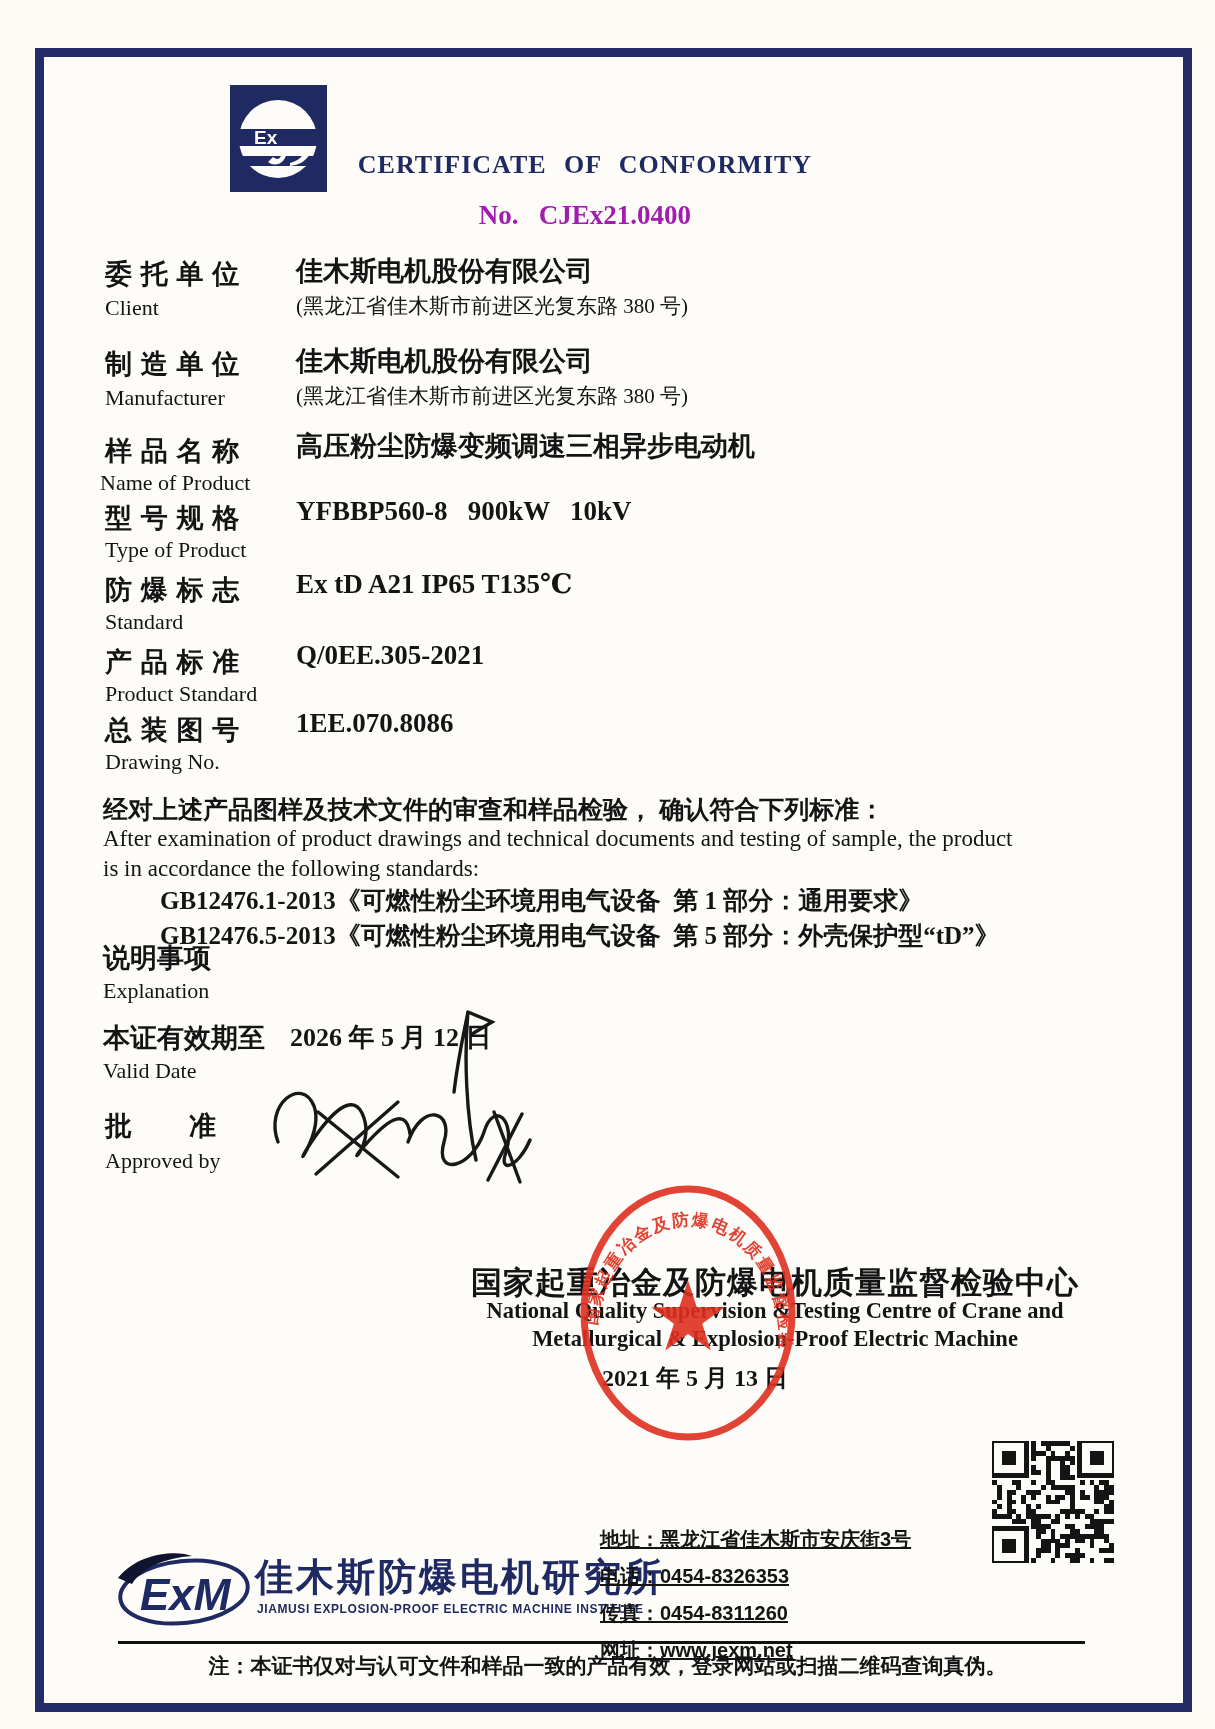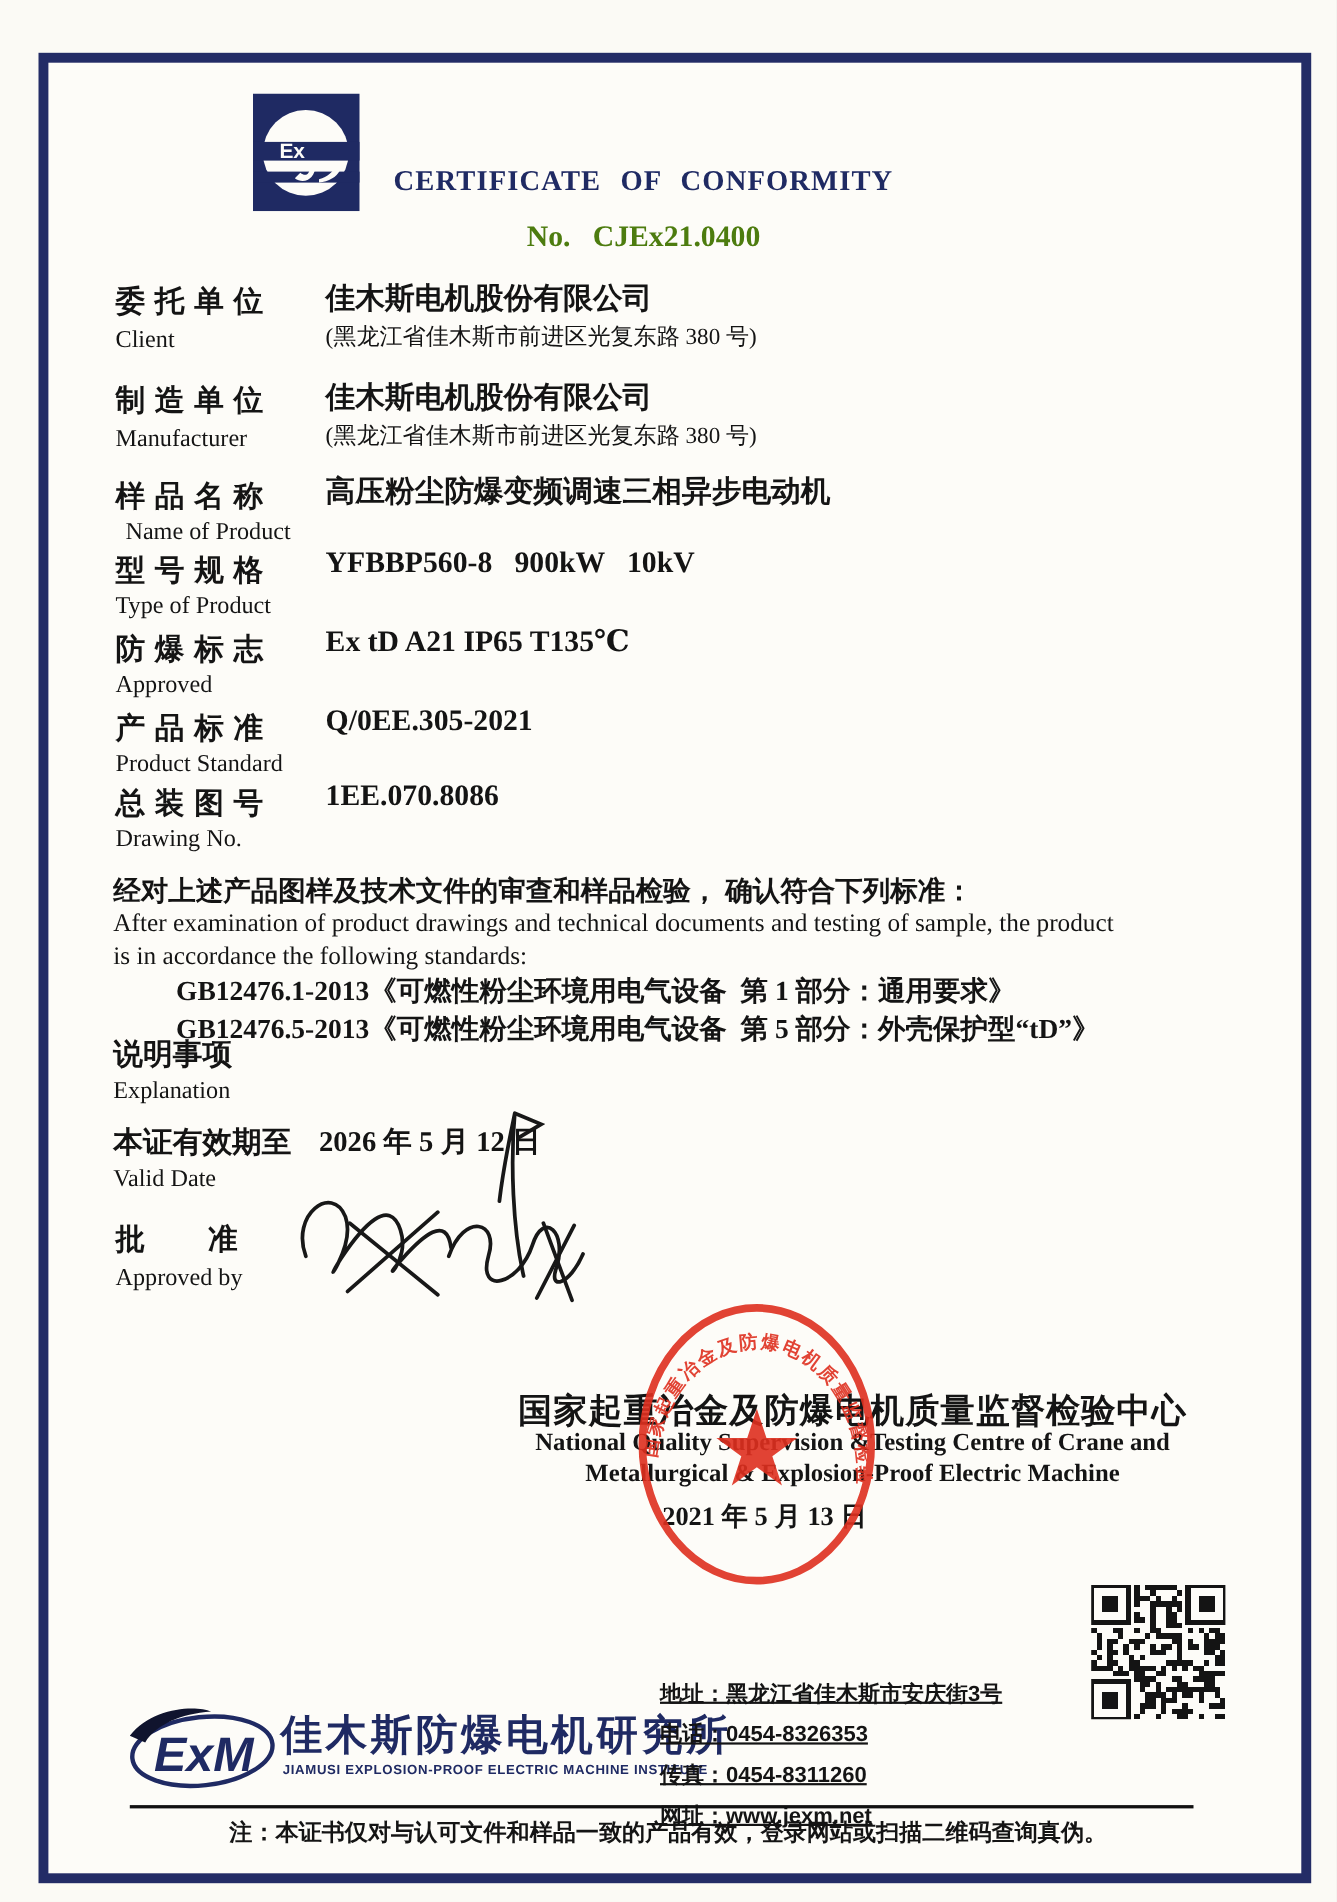--- a/index.html
+++ b/index.html
@@ -12,7 +12,7 @@
   .title-cn{font-family:"Liberation Sans","DejaVu Sans",sans-serif;font-weight:700;
             font-size:52px;letter-spacing:10px;color:#1f2a63;white-space:pre;}
   .title-en{font-weight:700;font-size:26px;letter-spacing:1px;word-spacing:10px;color:#1f2a63;}
-  .cert-no{font-weight:700;font-size:27px;color:#4d7c0f;white-space:pre;}
+  .cert-no{font-weight:700;font-size:27px;color:#a21caf;white-space:pre;}
   .lab-cn{font-size:27px;font-weight:600;letter-spacing:1px;white-space:pre;}
   .lab-en{font-size:22px;}
   .val{font-size:27px;font-weight:700;white-space:pre;}

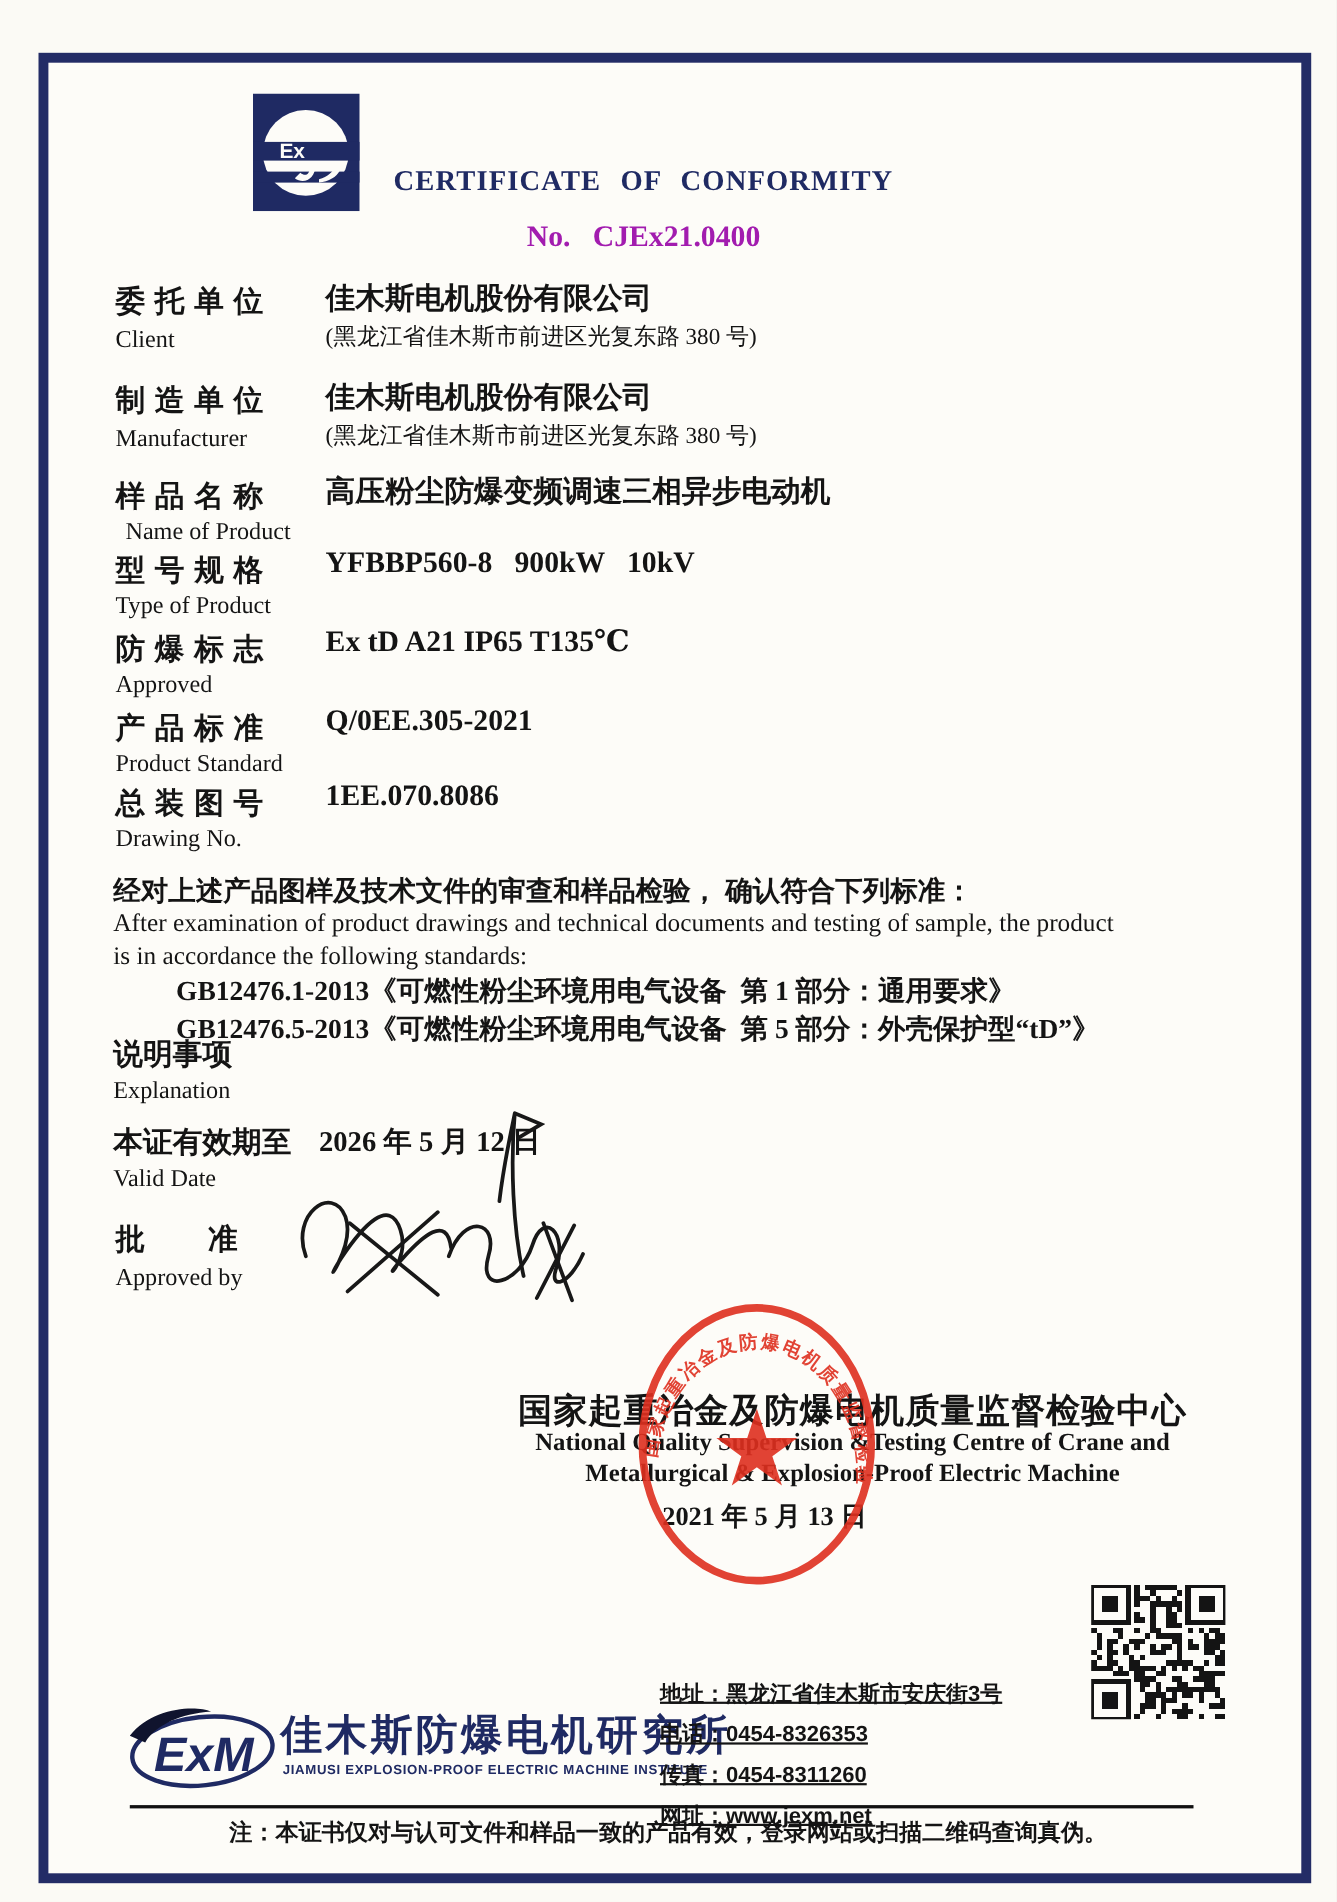--- a/index.html
+++ b/index.html
@@ -63,7 +63,7 @@
   <div class="abs sub" style="left:296px;top:382px;">(黑龙江省佳木斯市前进区光复东路 380 号)</div>
 
   <div class="abs lab-cn" style="left:105px;top:433px;">样 品 名 称</div>
-  <div class="abs lab-en" style="left:114px;top:470px;">Name of Product</div>
+  <div class="abs lab-en" style="left:100px;top:470px;">Name of Product</div>
   <div class="abs val" style="left:296px;top:428px;">高压粉尘防爆变频调速三相异步电动机</div>
 
   <div class="abs lab-cn" style="left:105px;top:500px;">型 号 规 格</div>

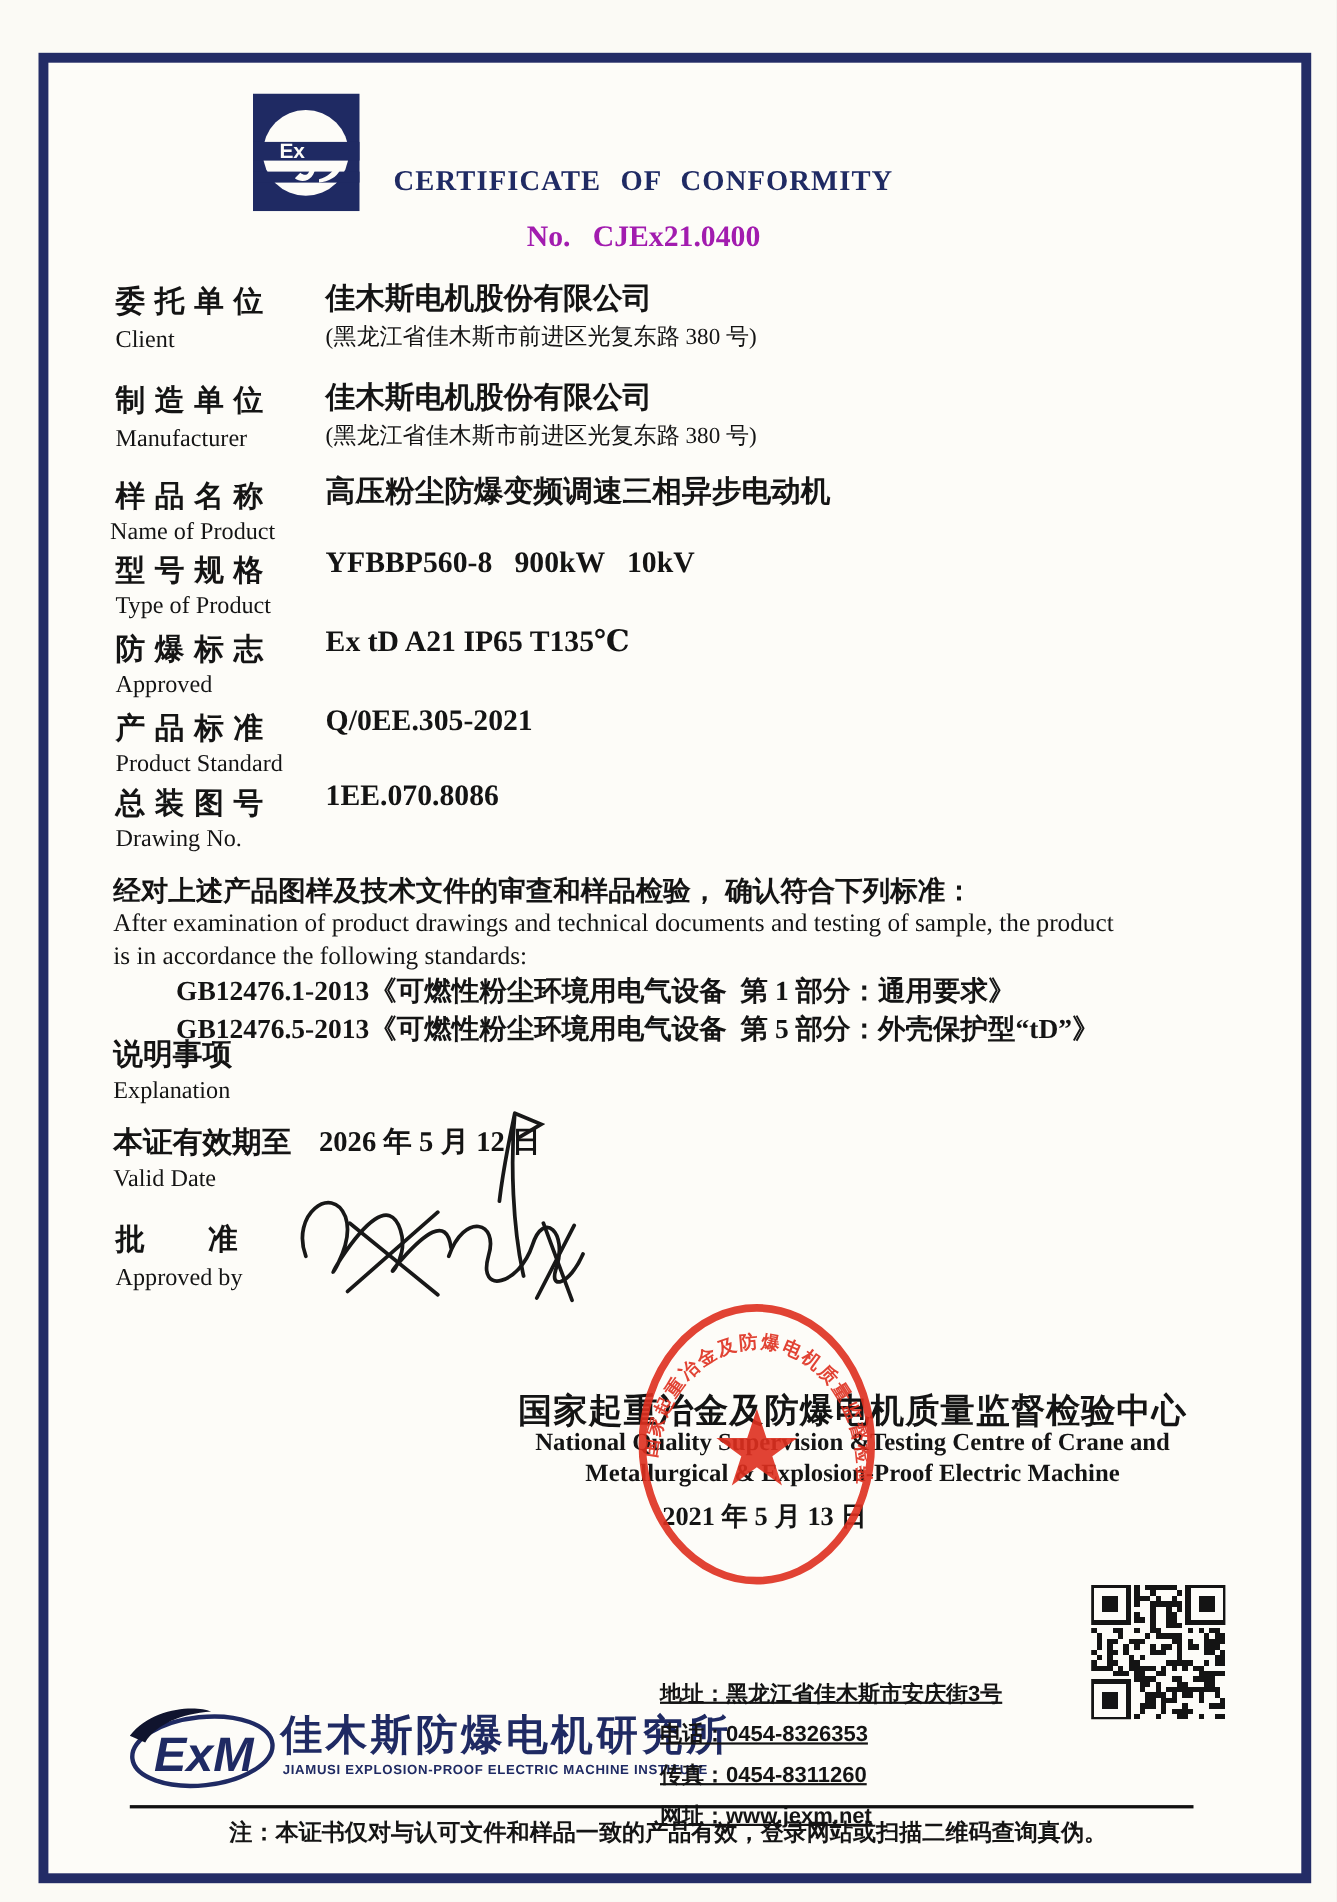--- a/index.html
+++ b/index.html
@@ -71,7 +71,7 @@
   <div class="abs val" style="left:296px;top:496px;font-family:'Liberation Serif',serif;">YFBBP560-8   900kW   10kV</div>
 
   <div class="abs lab-cn" style="left:105px;top:572px;">防 爆 标 志</div>
-  <div class="abs lab-en" style="left:105px;top:609px;">Approved</div>
+  <div class="abs lab-en" style="left:105px;top:609px;">Standard</div>
   <div class="abs val" style="left:296px;top:568px;">Ex tD A21 IP65 T135℃</div>
 
   <div class="abs lab-cn" style="left:105px;top:644px;">产 品 标 准</div>

